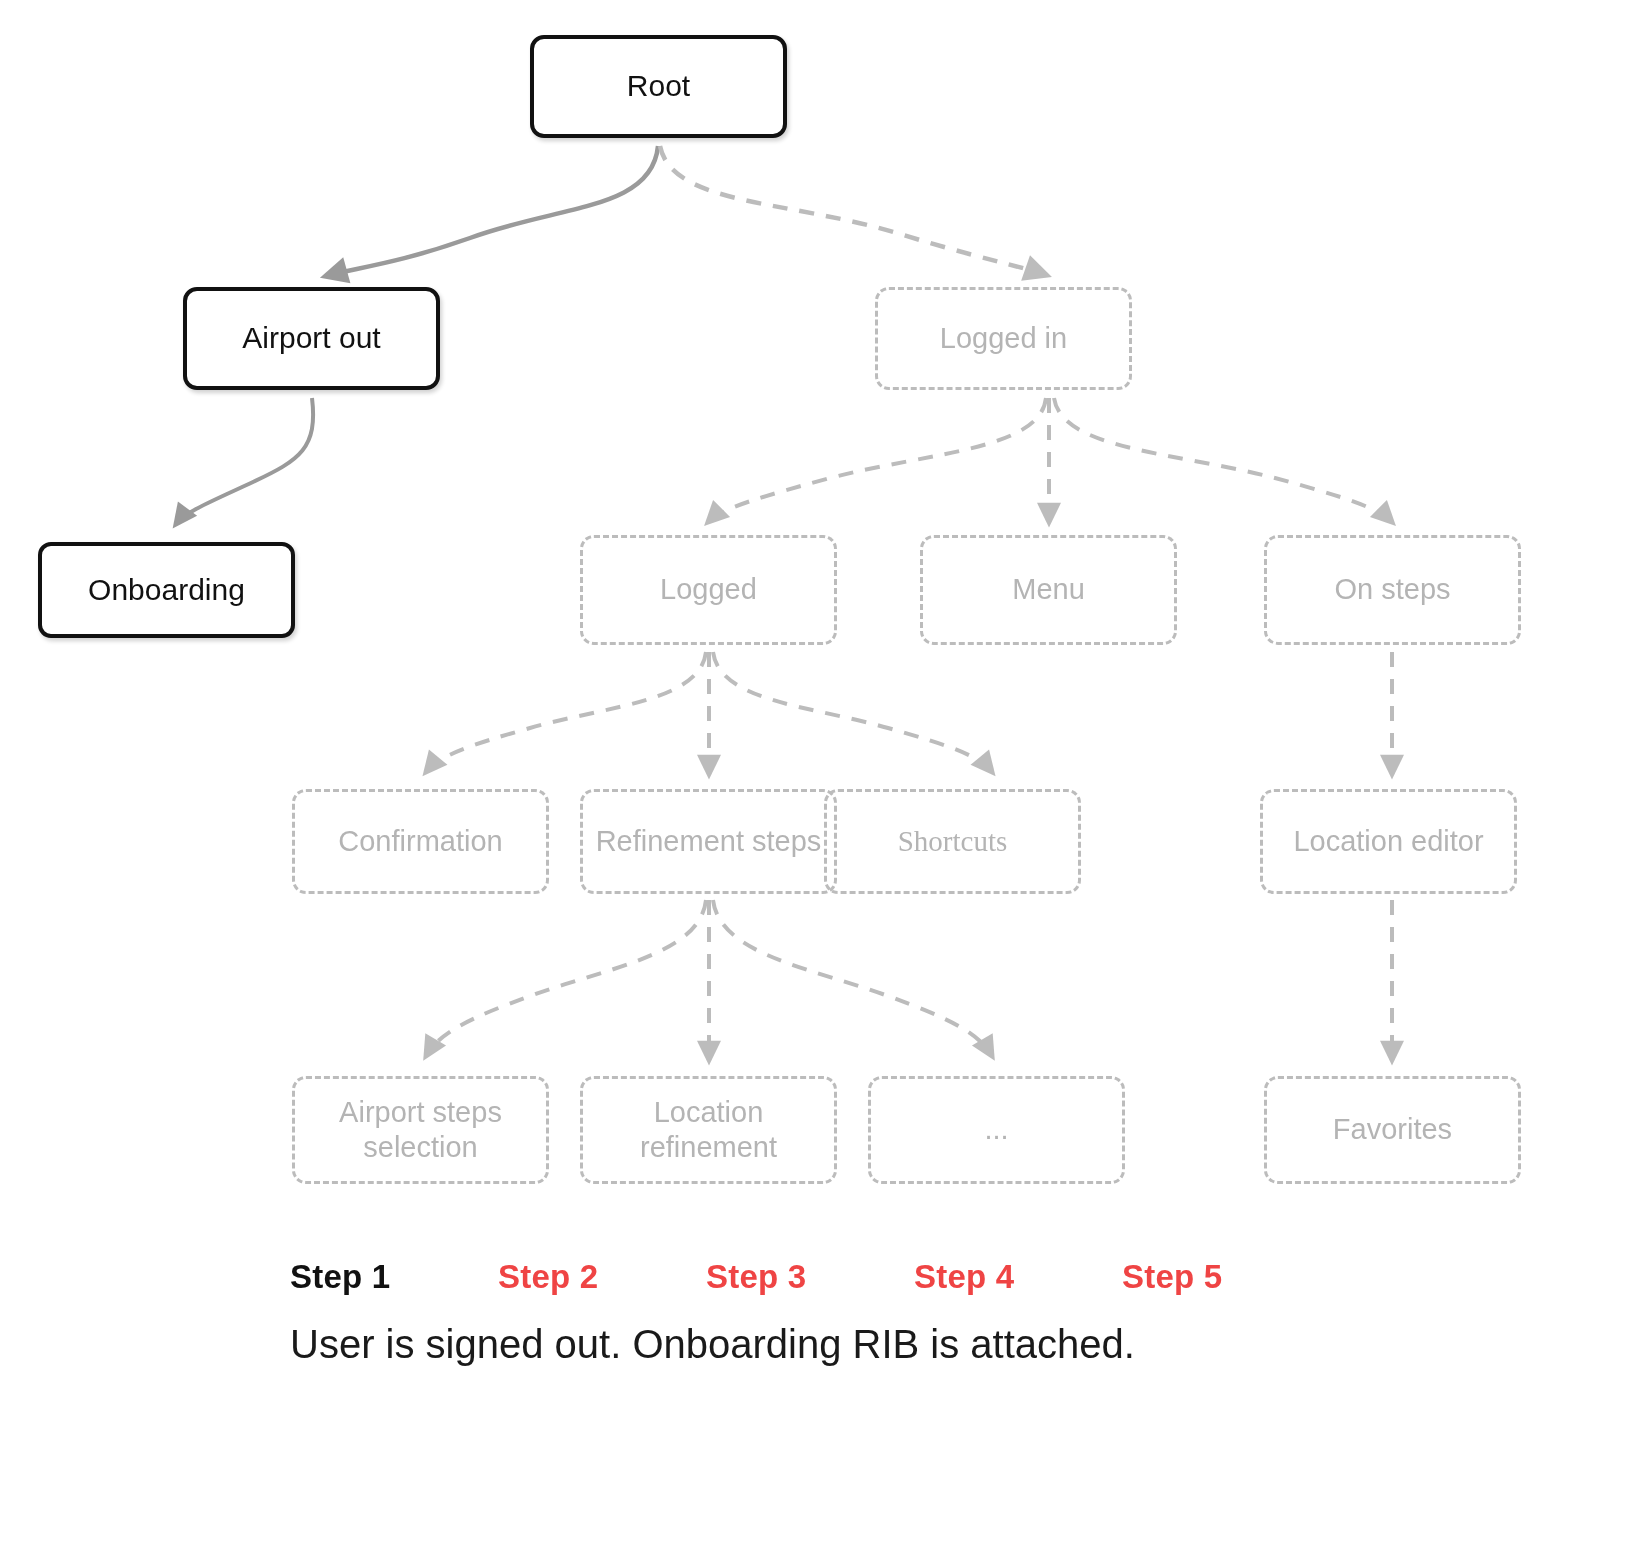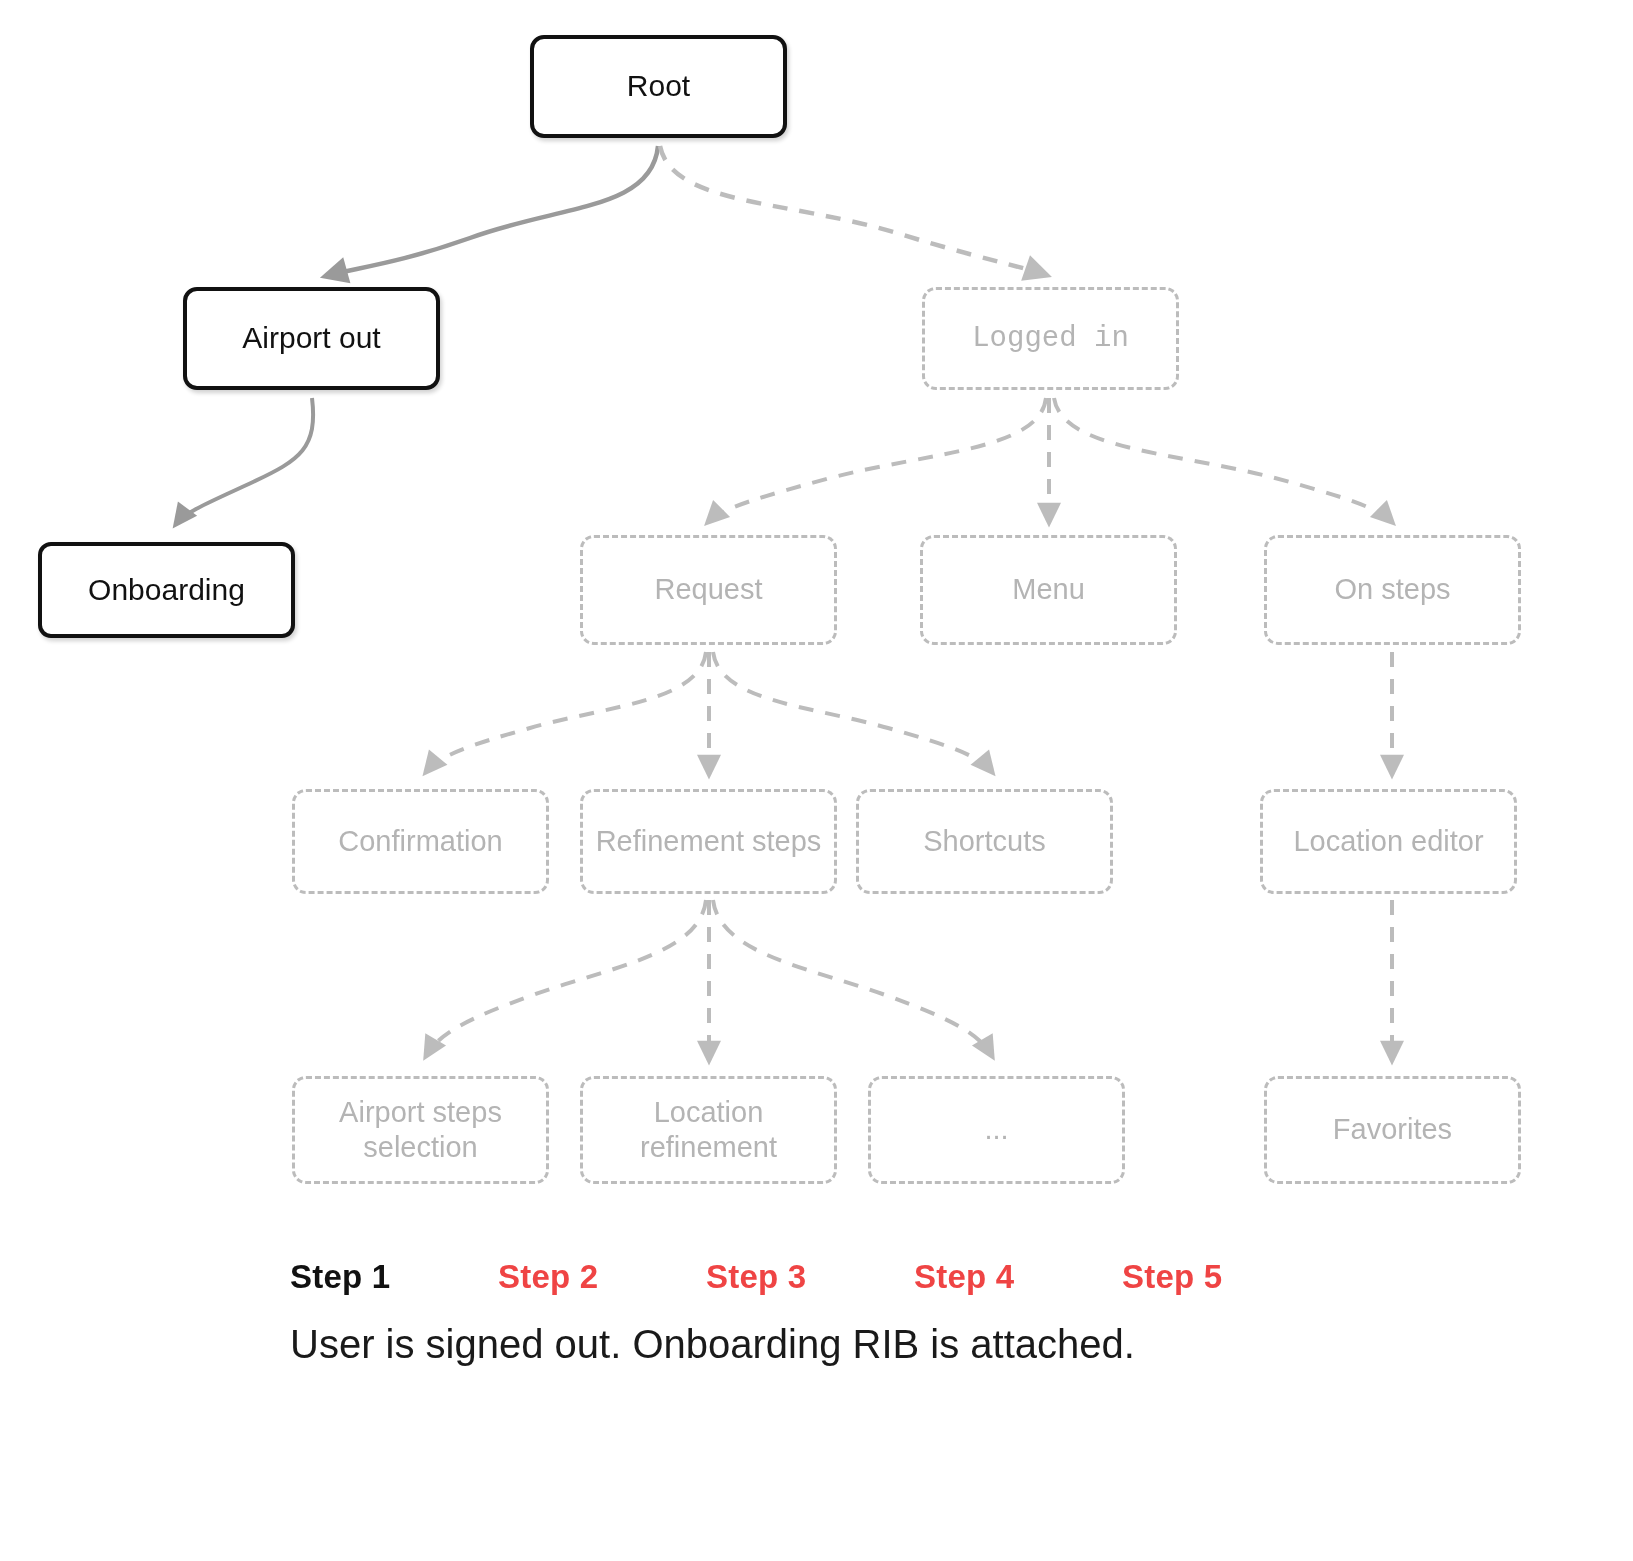--- a/index.html
+++ b/index.html
@@ -140,7 +140,7 @@
   <div class="node active" style="left:183px; top:287px; width:257px; height:103px;">
     <span class="nlabel">Airport out</span>
   </div>
-  <div class="node inactive" style="left:922px; top:287px; width:257px; height:103px;font-family:Liberation Mono, monospace;">
+  <div class="node inactive" style="left:875px; top:287px; width:257px; height:103px;">
     <span class="nlabel">Logged in</span>
   </div>
 

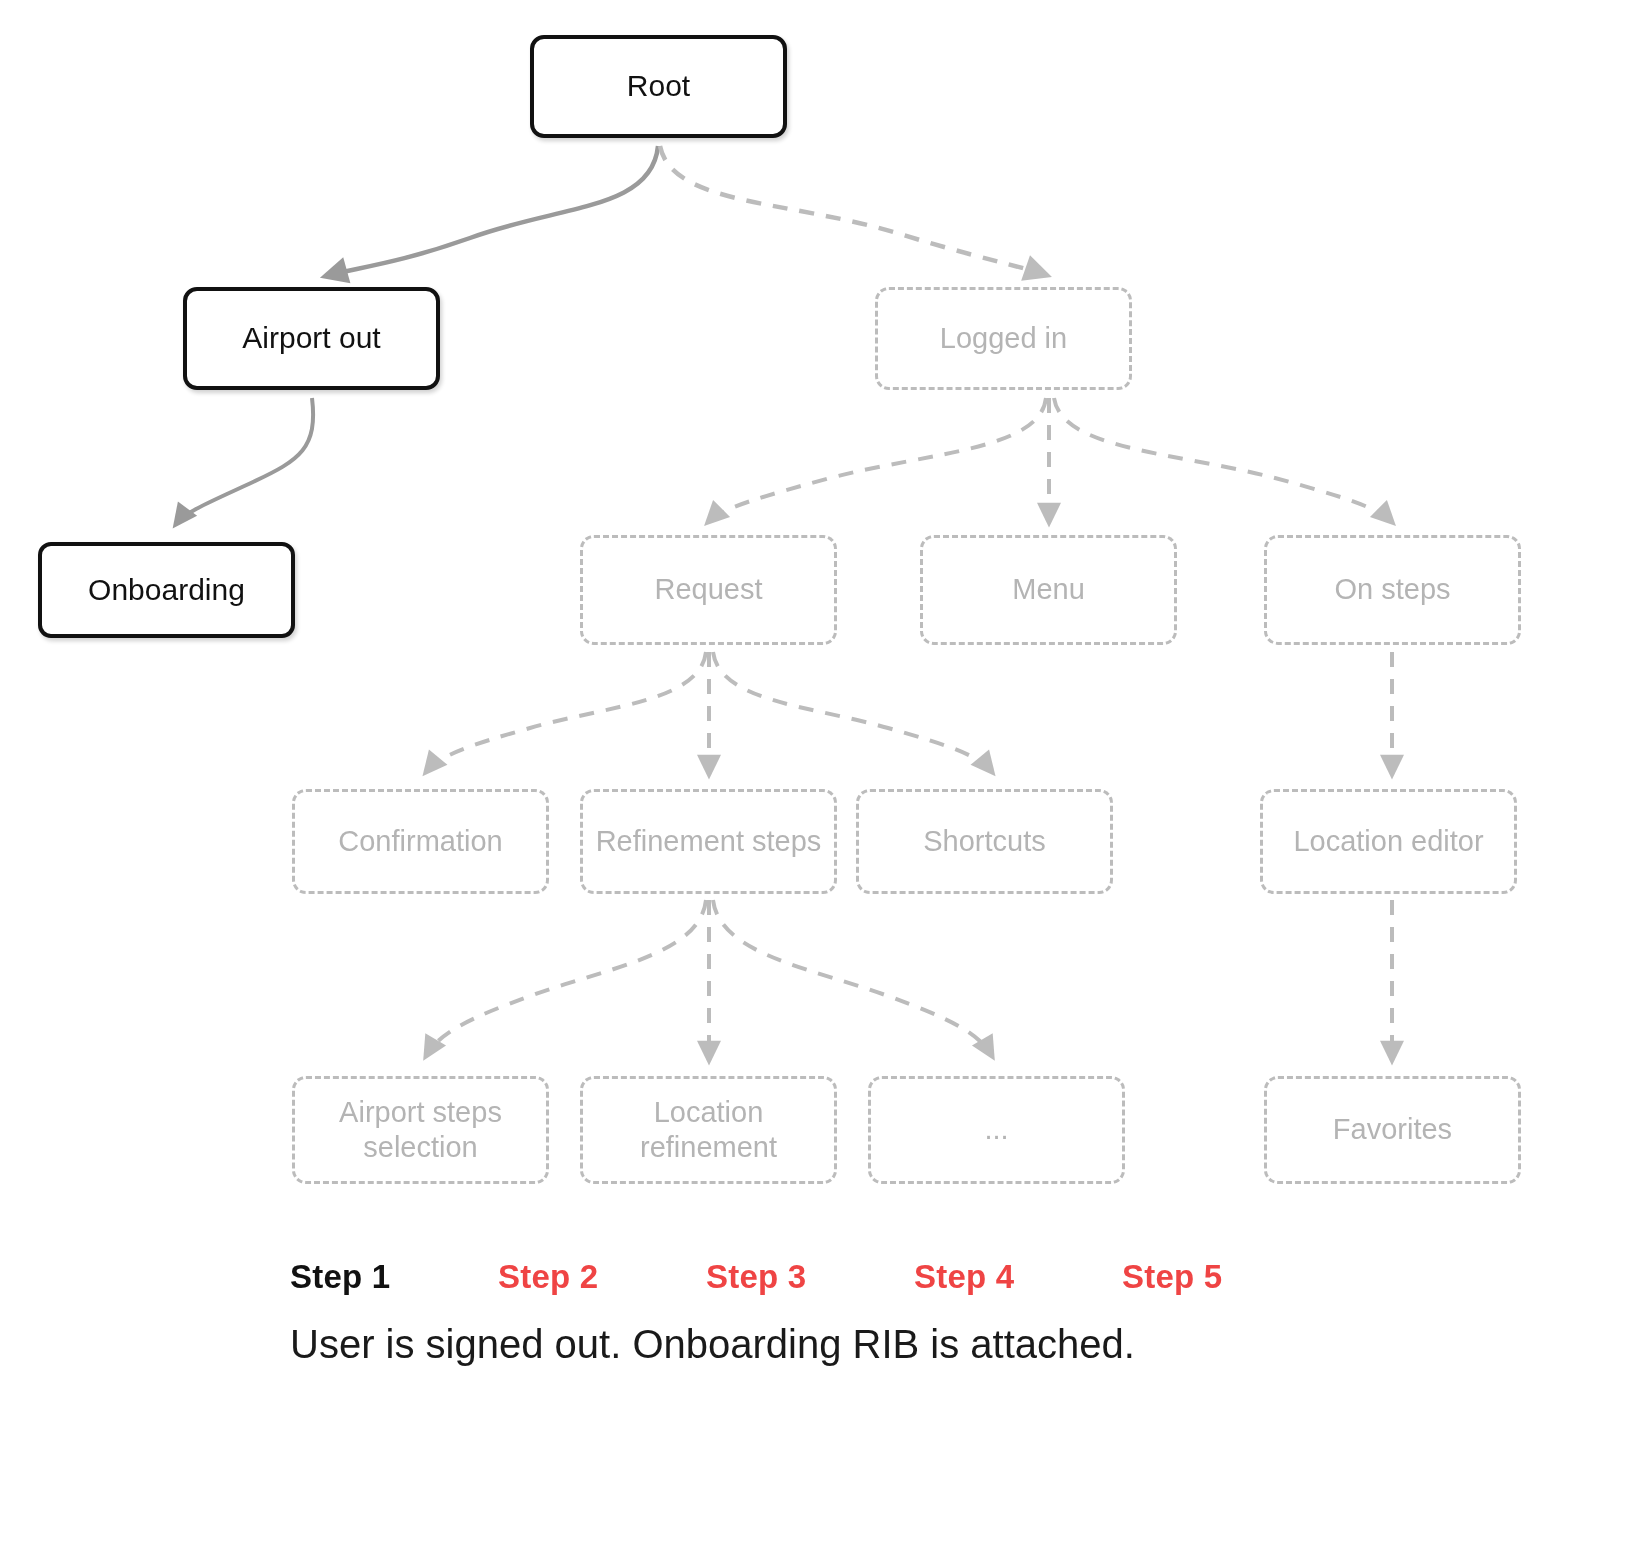--- a/index.html
+++ b/index.html
@@ -148,7 +148,7 @@
     <span class="nlabel">Onboarding</span>
   </div>
   <div class="node inactive" style="left:580px; top:535px; width:257px; height:110px;">
-    <span class="nlabel">Request</span>
+    <span class="nlabel">Logged</span>
   </div>
   <div class="node inactive" style="left:920px; top:535px; width:257px; height:110px;">
     <span class="nlabel">Menu</span>

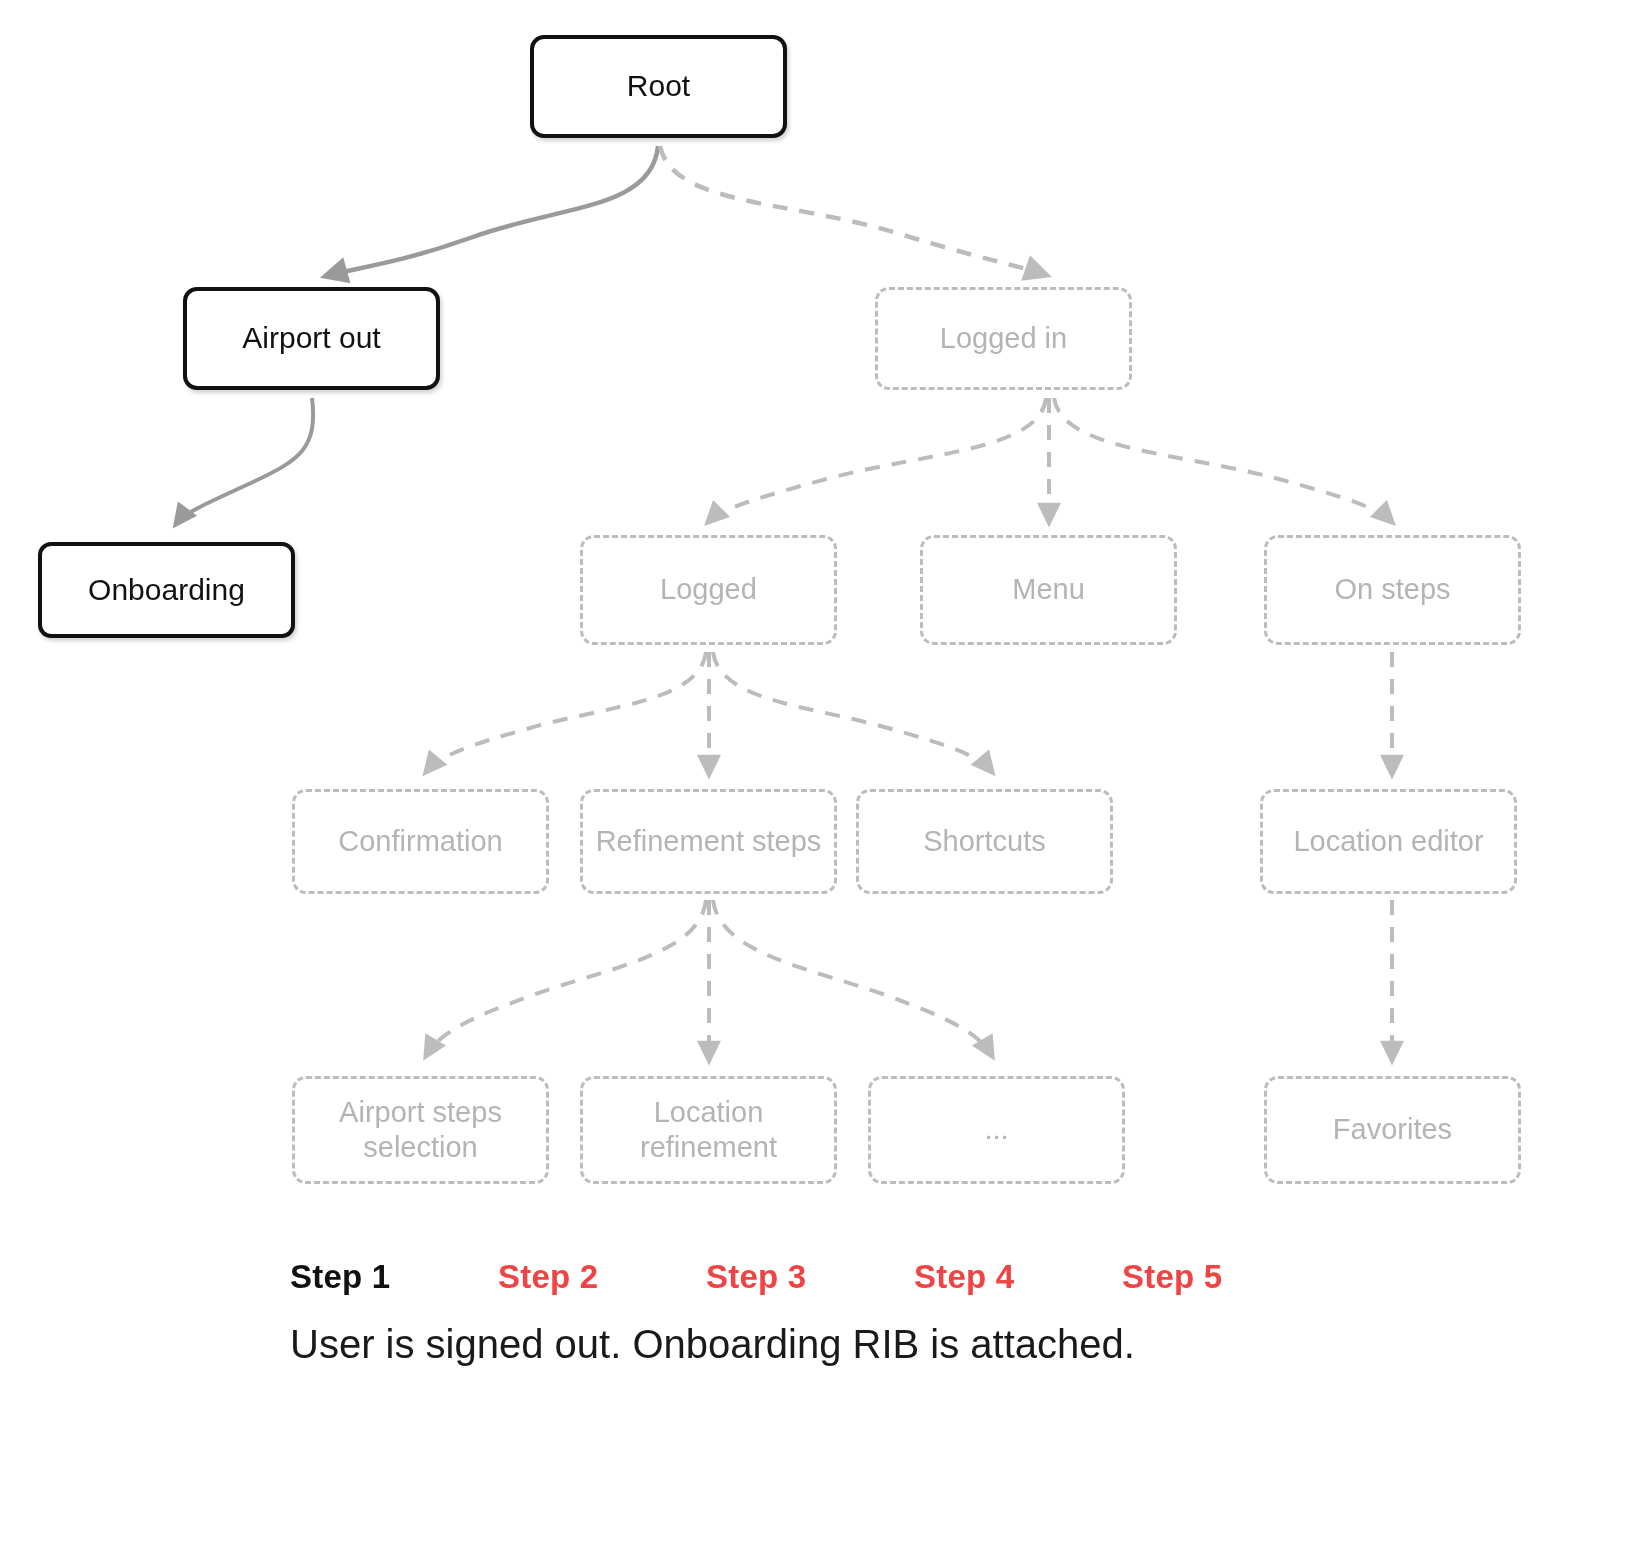--- a/index.html
+++ b/index.html
@@ -163,7 +163,7 @@
   <div class="node inactive" style="left:580px; top:789px; width:257px; height:105px;">
     <span class="nlabel">Refinement steps</span>
   </div>
-  <div class="node inactive" style="left:856px; top:789px; width:257px; height:105px;">
+  <div class="node inactive" style="left:824px; top:789px; width:257px; height:105px;font-family:Liberation Serif, serif;">
     <span class="nlabel">Shortcuts</span>
   </div>
   <div class="node inactive" style="left:1260px; top:789px; width:257px; height:105px;">

